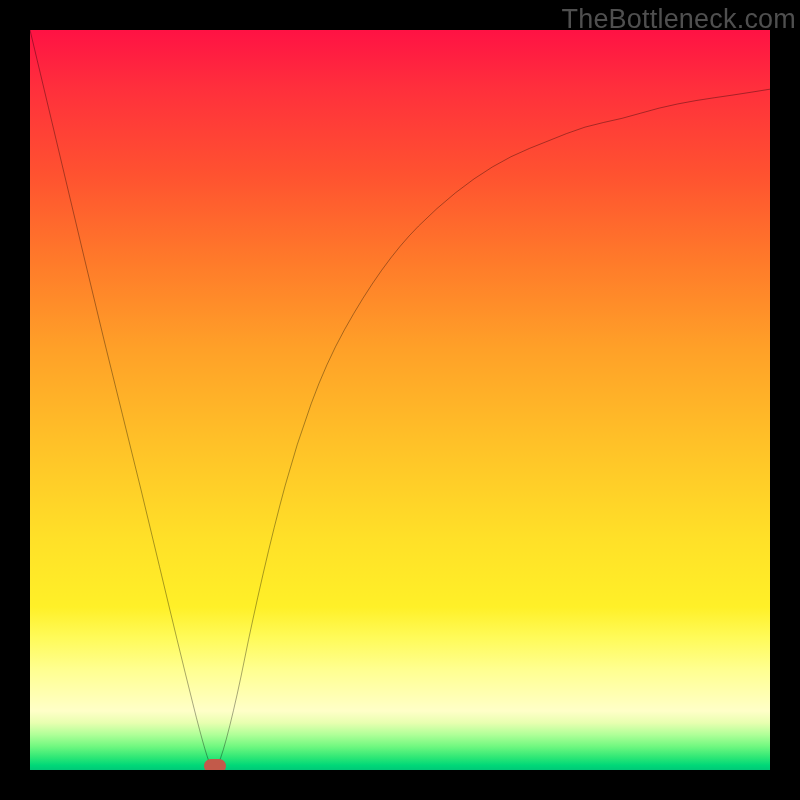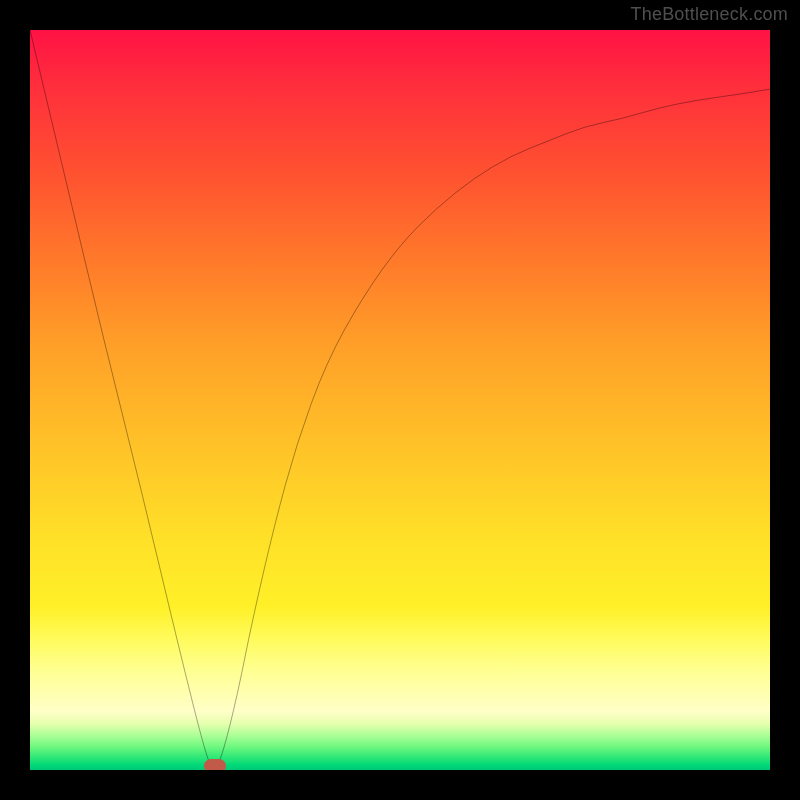--- a/index.html
+++ b/index.html
@@ -20,9 +20,9 @@
   .watermark {
     position: absolute;
     top: 4px;
-    right: 12px;
+    right: 4px;
     color: #4f4f4f;
-    font-size: 18px;
+    font-size: 27px;
     letter-spacing: 0.2px;
     z-index: 10;
   }

